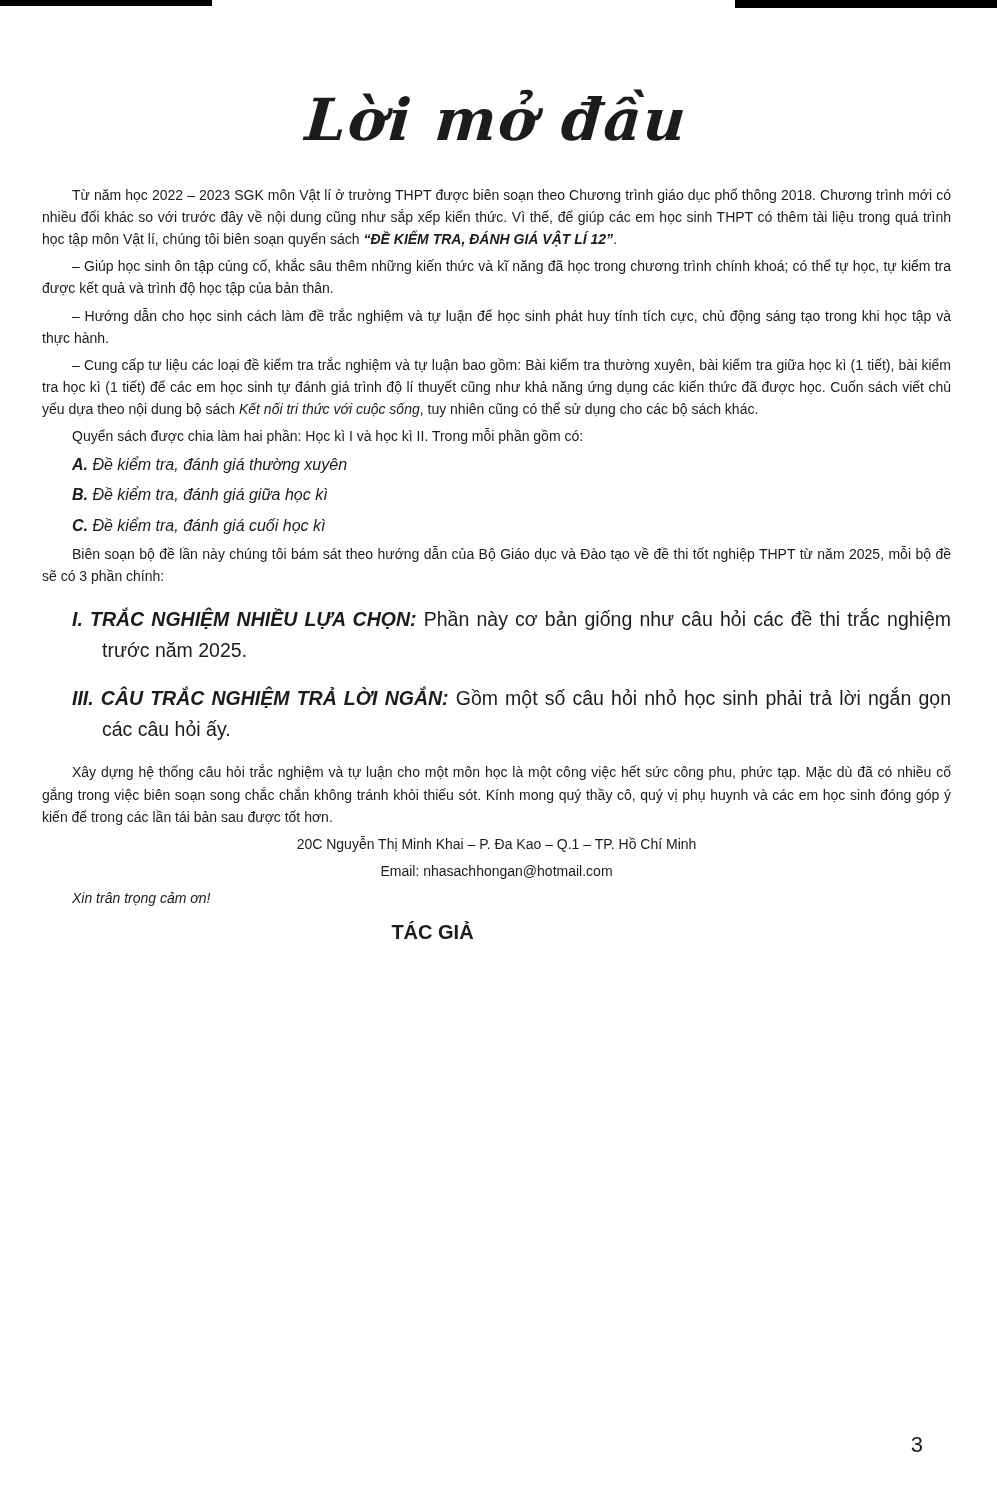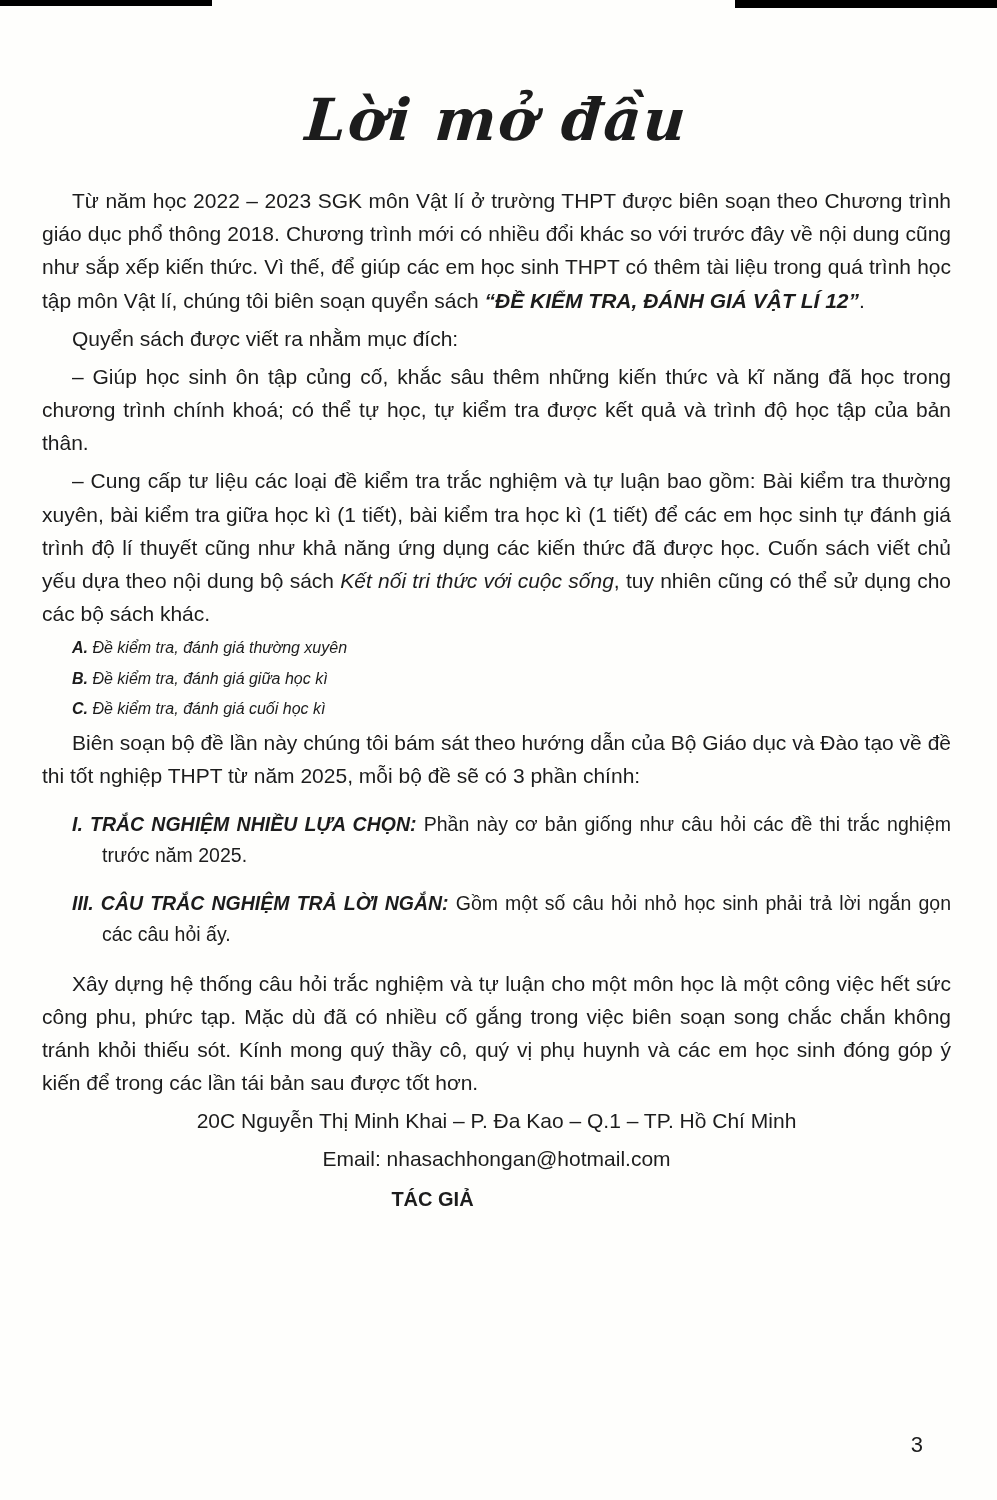--- a/index.html
+++ b/index.html
@@ -29,7 +29,7 @@
     transform: skewX(-4deg);
   }
   .para {
-    font-size: 21px;
+    font-size: 14px;
     line-height: 1.58;
     text-align: justify;
     margin: 5px 0;

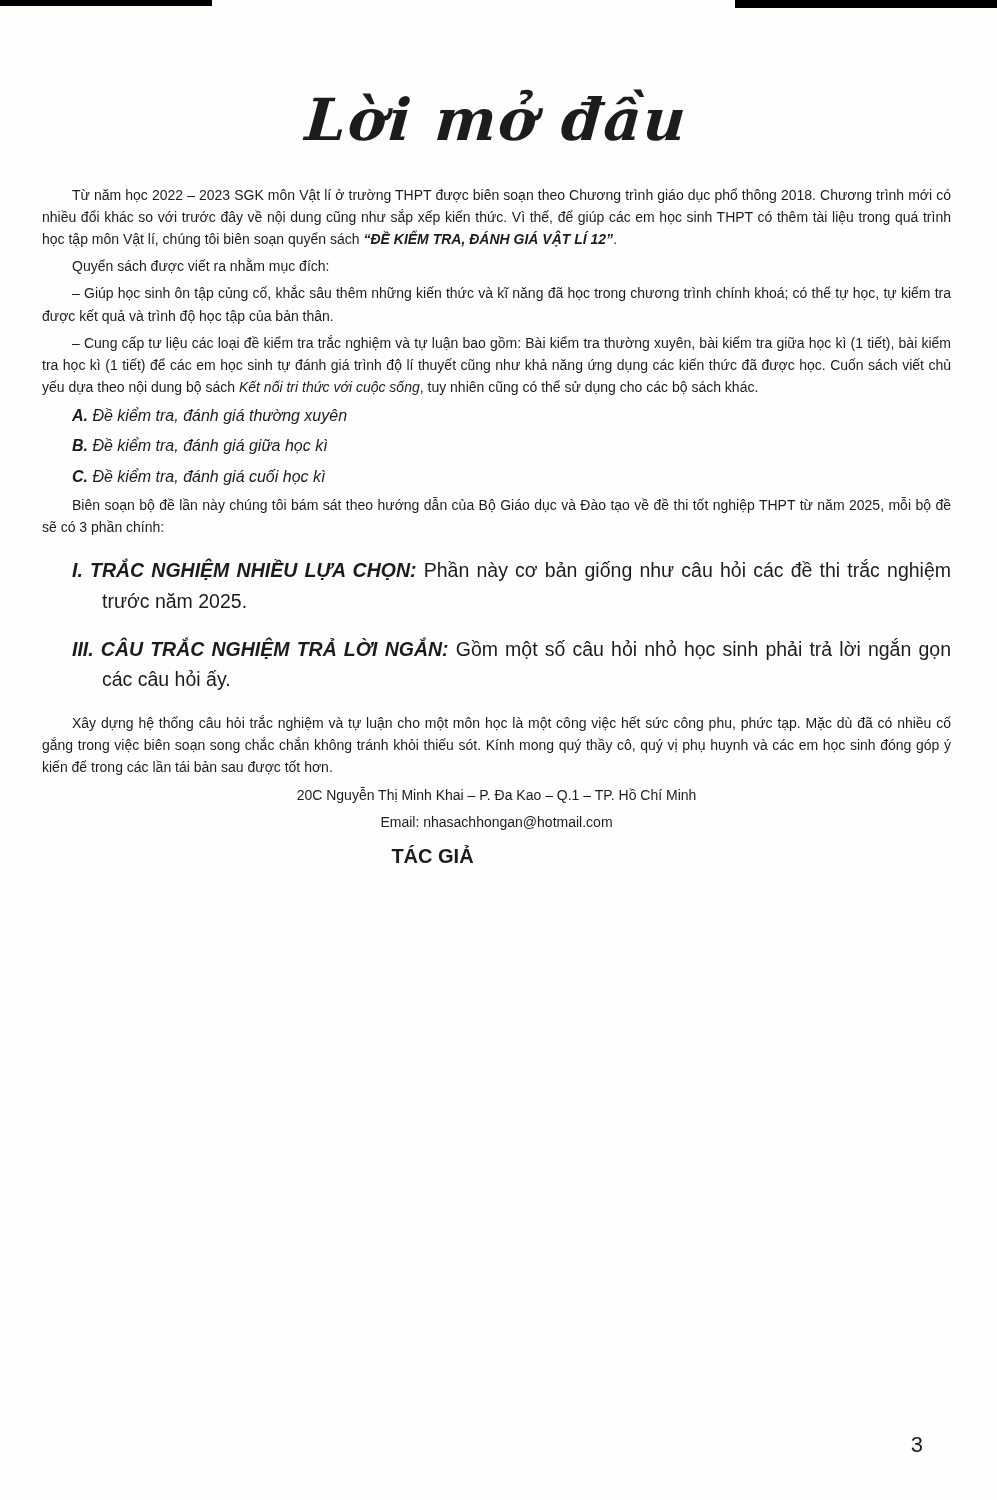--- a/index.html
+++ b/index.html
@@ -81,7 +81,6 @@
 
     <p class="para indent"><span>Từ năm học 2022 – 2023 SGK môn Vật lí ở trường THPT được biên soạn theo Chương trình giáo dục phổ thông 2018. Chương trình mới có nhiều đổi khác so với trước đây về nội dung cũng như sắp xếp kiến thức. Vì thế, để giúp các em học sinh THPT có thêm tài liệu trong quá trình học tập môn Vật lí, chúng tôi biên soạn quyển sách </span><span class="bi">“ĐỀ KIỂM TRA, ĐÁNH GIÁ VẬT LÍ 12”</span><span>.</span></p>
 
-    <p class="para indent">Quyển sách được viết ra nhằm mục đích:</p>
 
     <p class="para indent">– Giúp học sinh ôn tập củng cố, khắc sâu thêm những kiến thức và kĩ năng đã học trong chương trình chính khoá; có thể tự học, tự kiểm tra được kết quả và trình độ học tập của bản thân.</p>
 

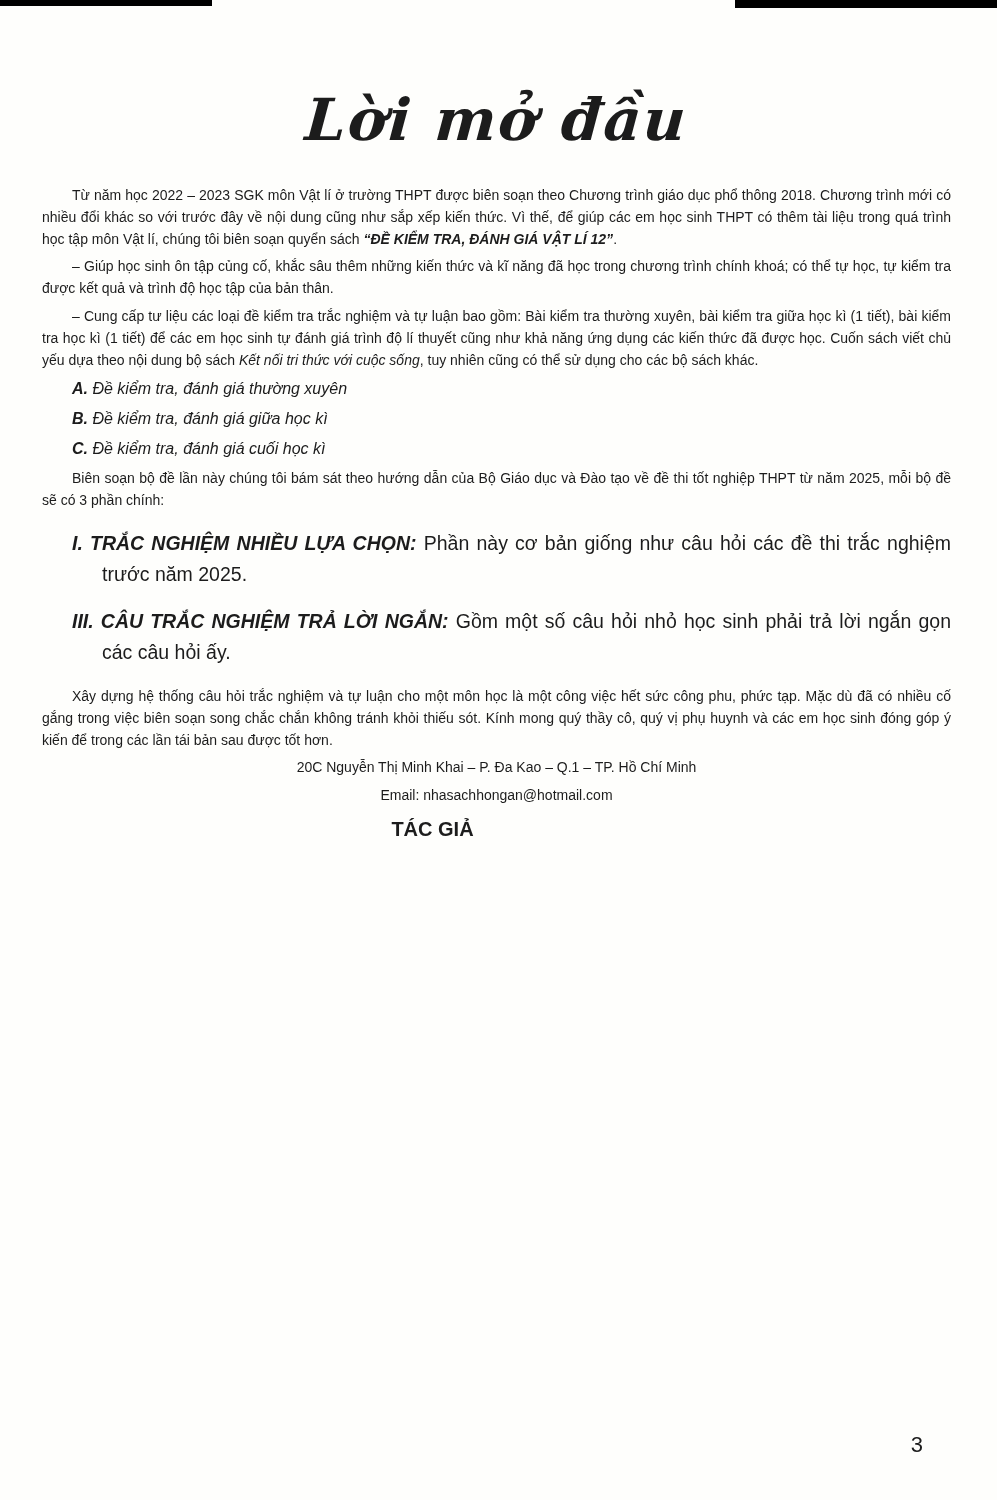--- a/index.html
+++ b/index.html
@@ -84,6 +84,7 @@
 
     <p class="para indent">– Giúp học sinh ôn tập củng cố, khắc sâu thêm những kiến thức và kĩ năng đã học trong chương trình chính khoá; có thể tự học, tự kiểm tra được kết quả và trình độ học tập của bản thân.</p>
 
+    <p class="para indent">– Hướng dẫn cho học sinh cách làm đề trắc nghiệm và tự luận để học sinh phát huy tính tích cực, chủ động sáng tạo trong khi học tập và thực hành.</p>
 
     <p class="para indent"><span>– Cung cấp tư liệu các loại đề kiểm tra trắc nghiệm và tự luận bao gồm: Bài kiểm tra thường xuyên, bài kiểm tra giữa học kì (1 tiết), bài kiểm tra học kì (1 tiết) để các em học sinh tự đánh giá trình độ lí thuyết cũng như khả năng ứng dụng các kiến thức đã được học. Cuốn sách viết chủ yếu dựa theo nội dung bộ sách </span><span class="it">Kết nối tri thức với cuộc sống</span><span>, tuy nhiên cũng có thể sử dụng cho các bộ sách khác.</span></p>
 

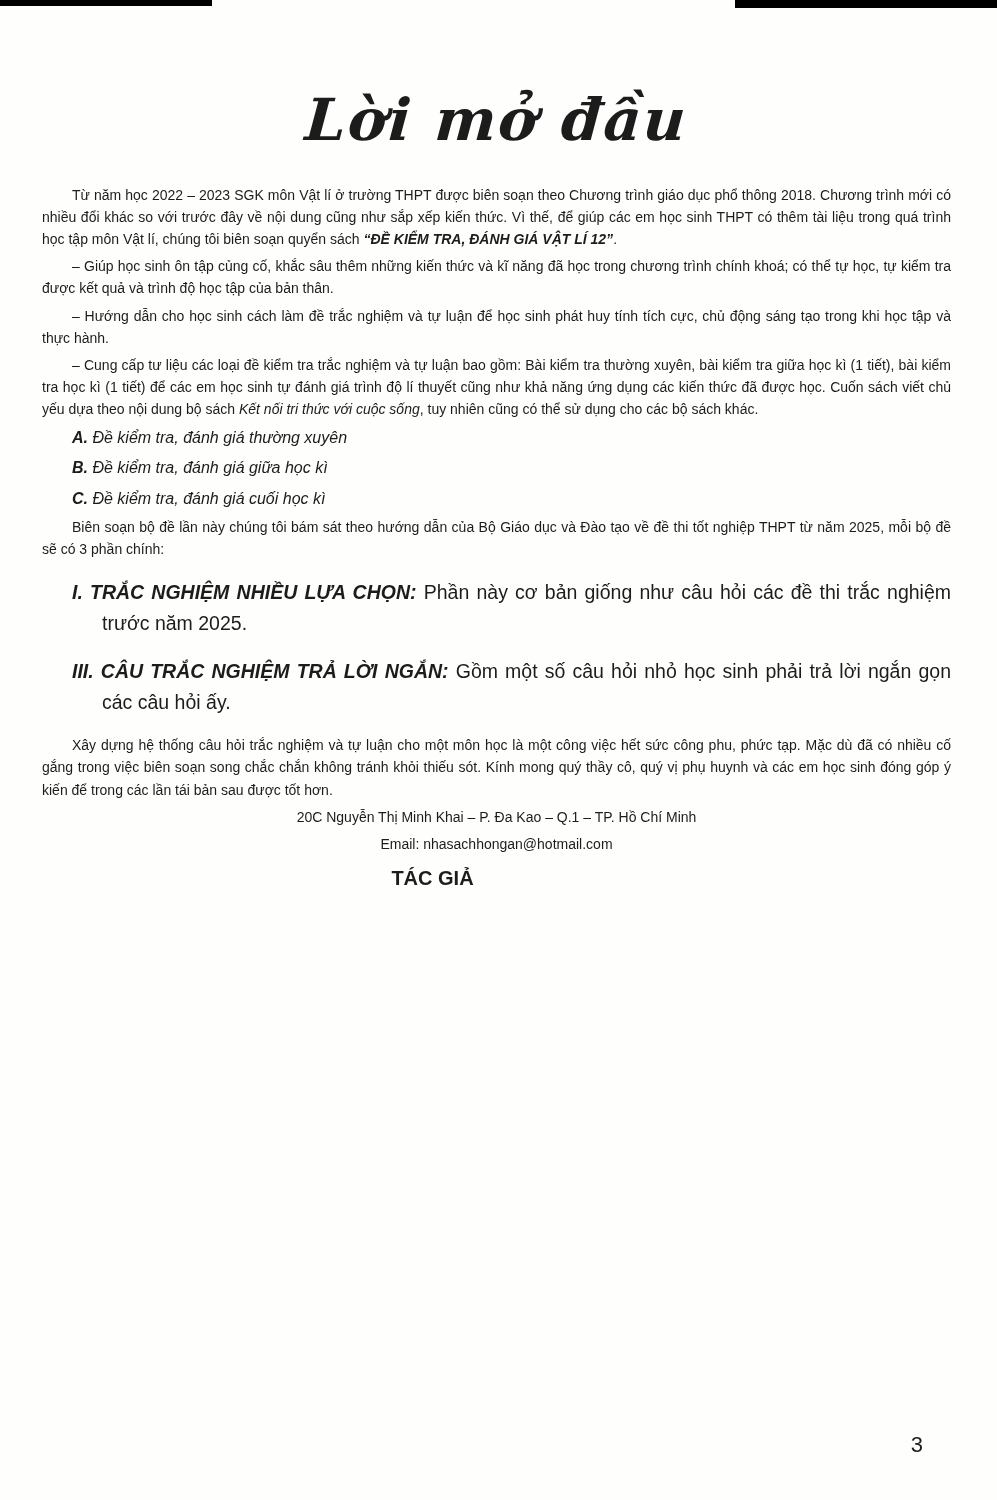--- a/index.html
+++ b/index.html
@@ -88,6 +88,7 @@
 
     <p class="para indent"><span>– Cung cấp tư liệu các loại đề kiểm tra trắc nghiệm và tự luận bao gồm: Bài kiểm tra thường xuyên, bài kiểm tra giữa học kì (1 tiết), bài kiểm tra học kì (1 tiết) để các em học sinh tự đánh giá trình độ lí thuyết cũng như khả năng ứng dụng các kiến thức đã được học. Cuốn sách viết chủ yếu dựa theo nội dung bộ sách </span><span class="it">Kết nối tri thức với cuộc sống</span><span>, tuy nhiên cũng có thể sử dụng cho các bộ sách khác.</span></p>
 
+    <p class="para indent">Quyển sách được chia làm hai phần: Học kì I và học kì II. Trong mỗi phần gồm có:</p>
 
     <p class="abc-item"><span class="label">A.</span><span> Đề kiểm tra, đánh giá thường xuyên</span></p>
     <p class="abc-item"><span class="label">B.</span><span> Đề kiểm tra, đánh giá giữa học kì</span></p>

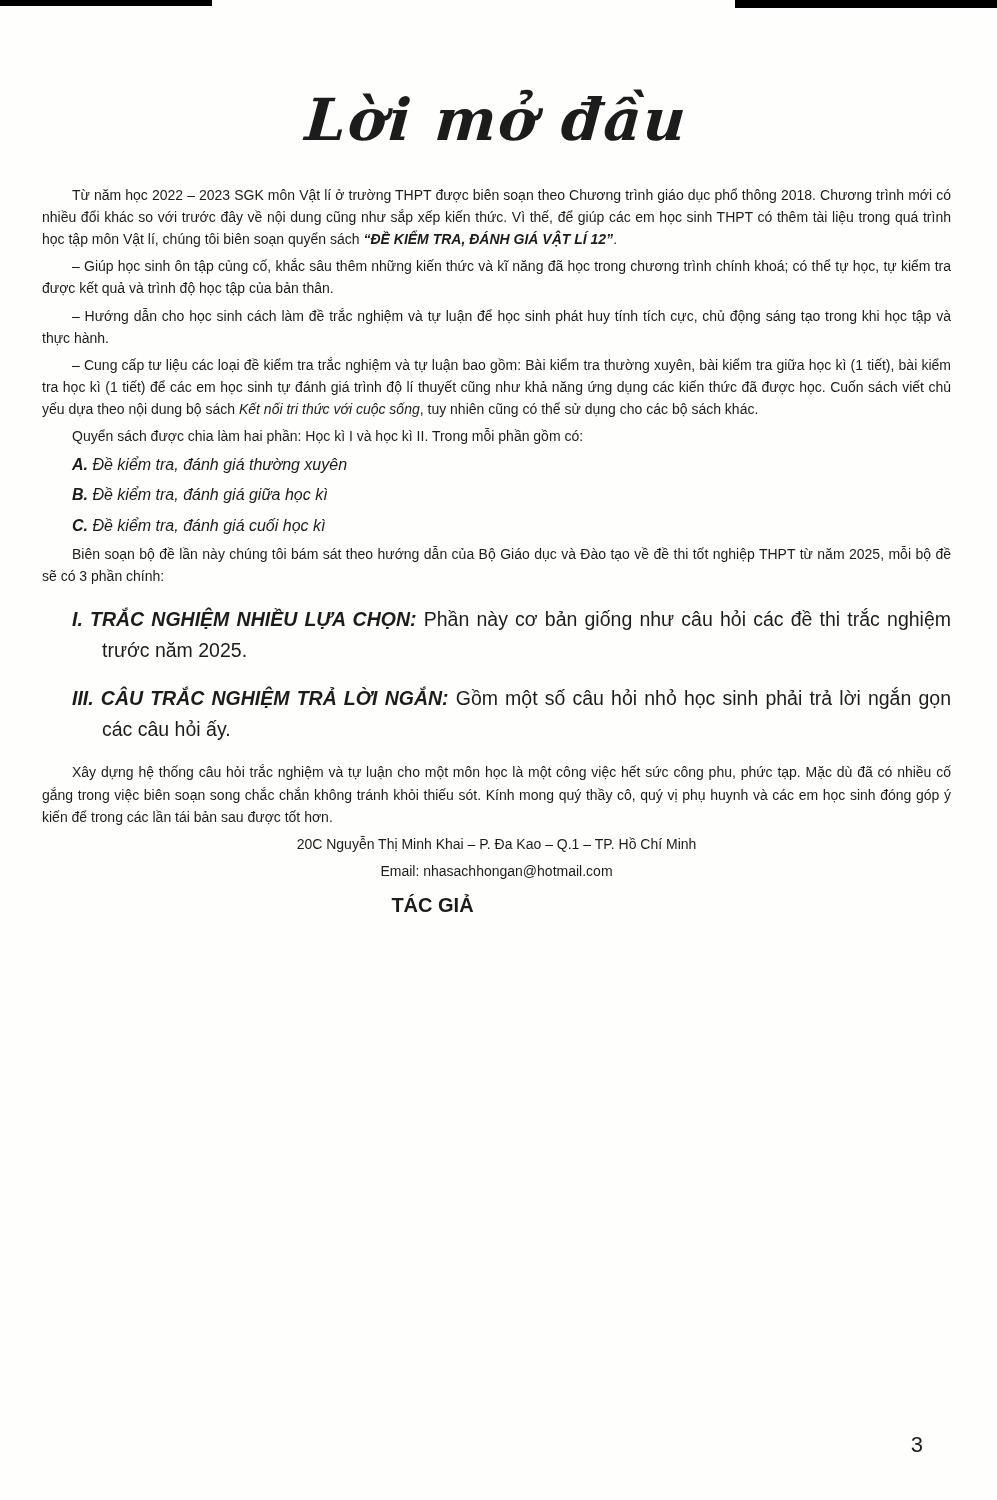--- a/index.html
+++ b/index.html
@@ -106,6 +106,7 @@
 
     <p class="para centered">Email: nhasachhongan@hotmail.com</p>
 
+    <p class="para indent thanks">Xin trân trọng cảm ơn!</p>
 
     <p class="author">TÁC GIẢ</p>
 

